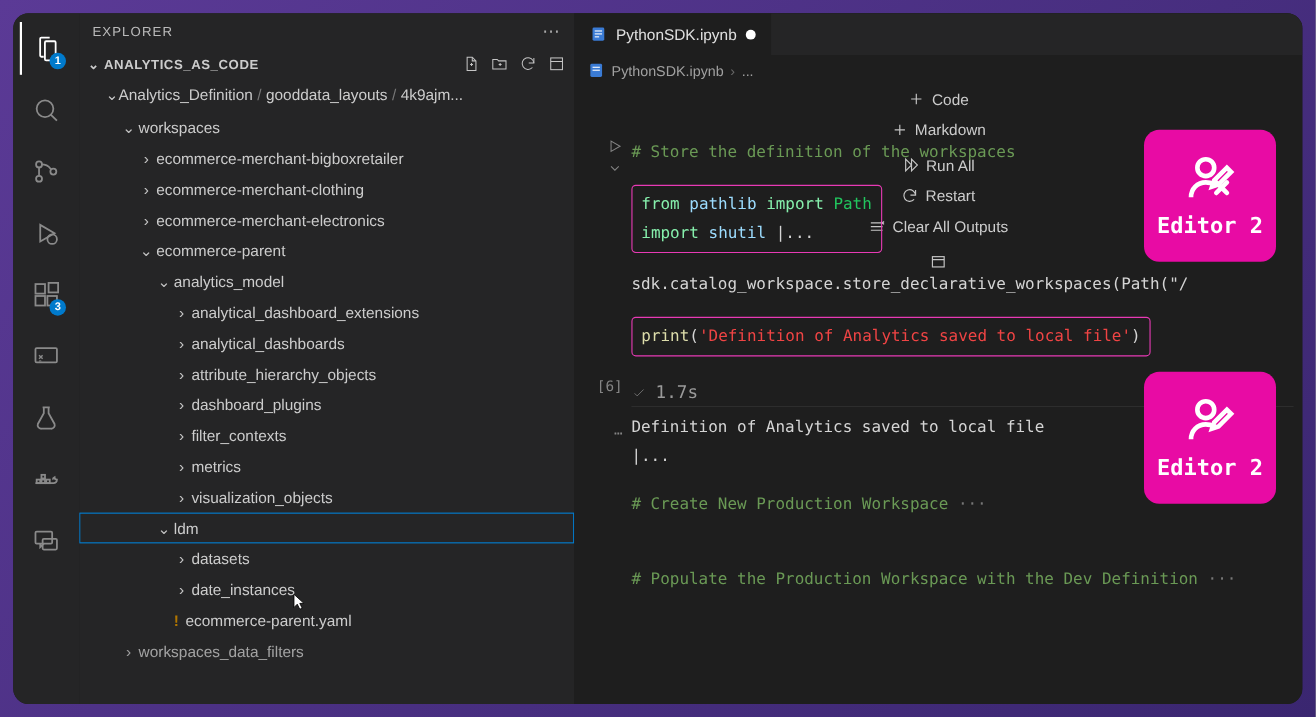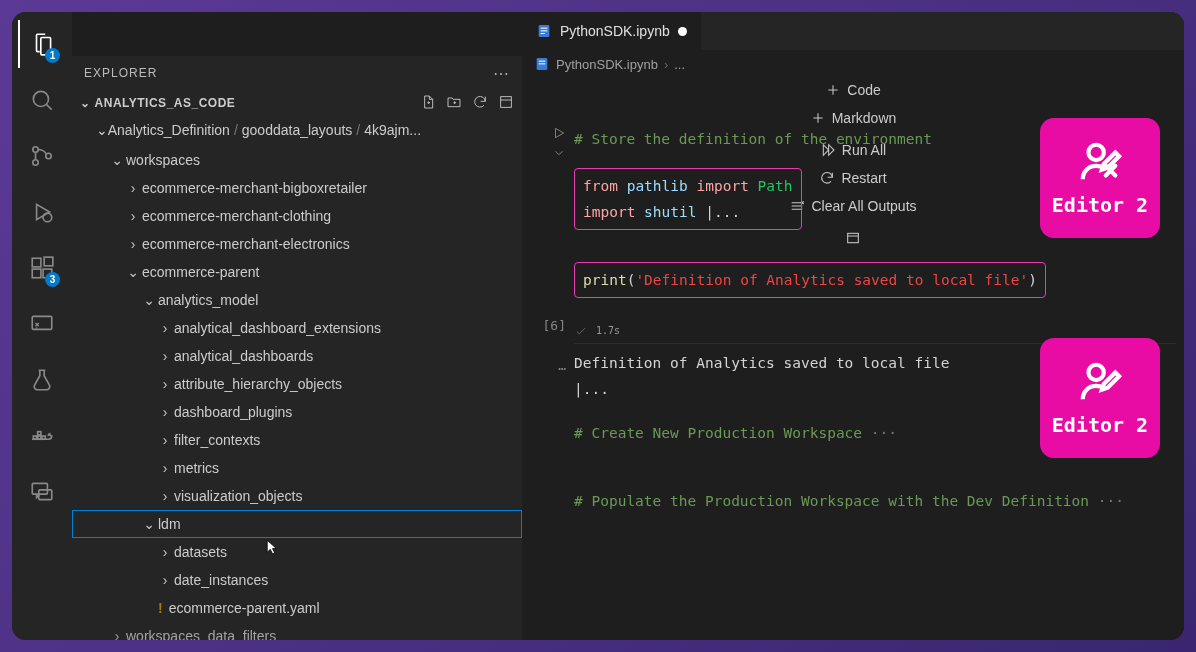--- a/index.html
+++ b/index.html
@@ -63,7 +63,6 @@
   flex-direction: column;
   color: #ccc;
   overflow: hidden;
-  margin-top: 44px;
 }
 .sidebar-header {
   height: 34px;

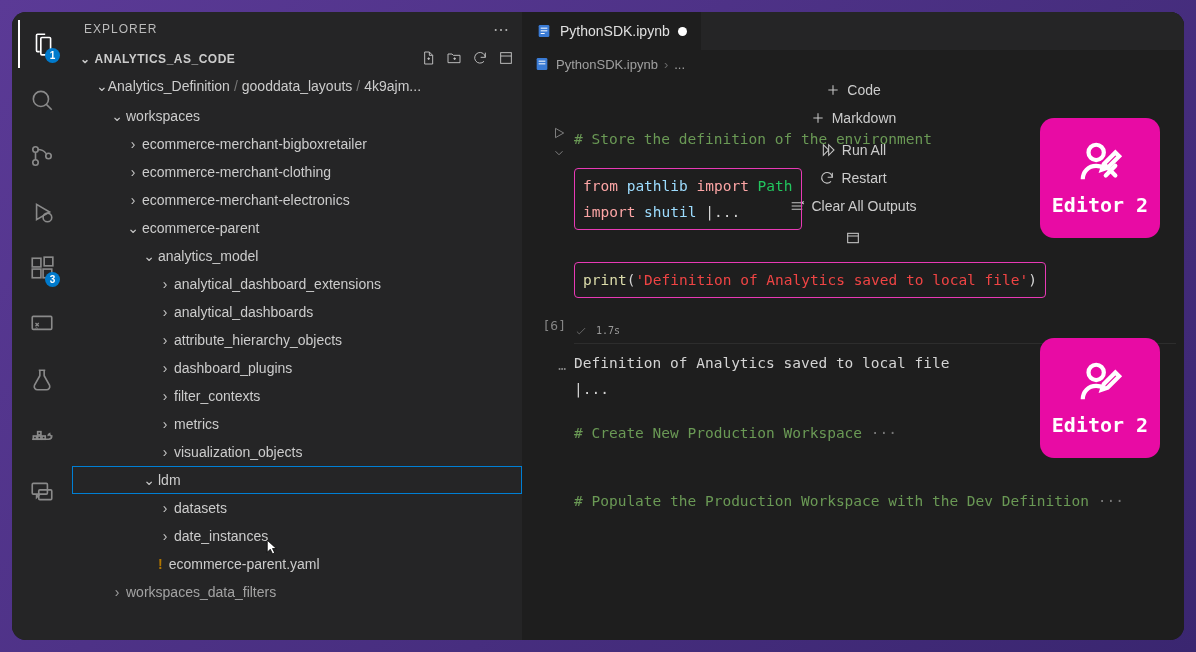--- a/index.html
+++ b/index.html
@@ -525,7 +525,7 @@
             </svg>
         </div>
         <div class="cell-body">
-          <div class="code-line"><span class="comment"># Store the definition of the environment</span></div>
+          <div class="code-line"><span class="comment"># Store the definition of the workspaces</span></div>
           <div style="height:14px"></div>
           <div class="box">
             <div class="code-line"><span class="kw">from</span><span class="id"> pathlib </span><span class="kw">import</span><span class="mod"> Path</span></div>

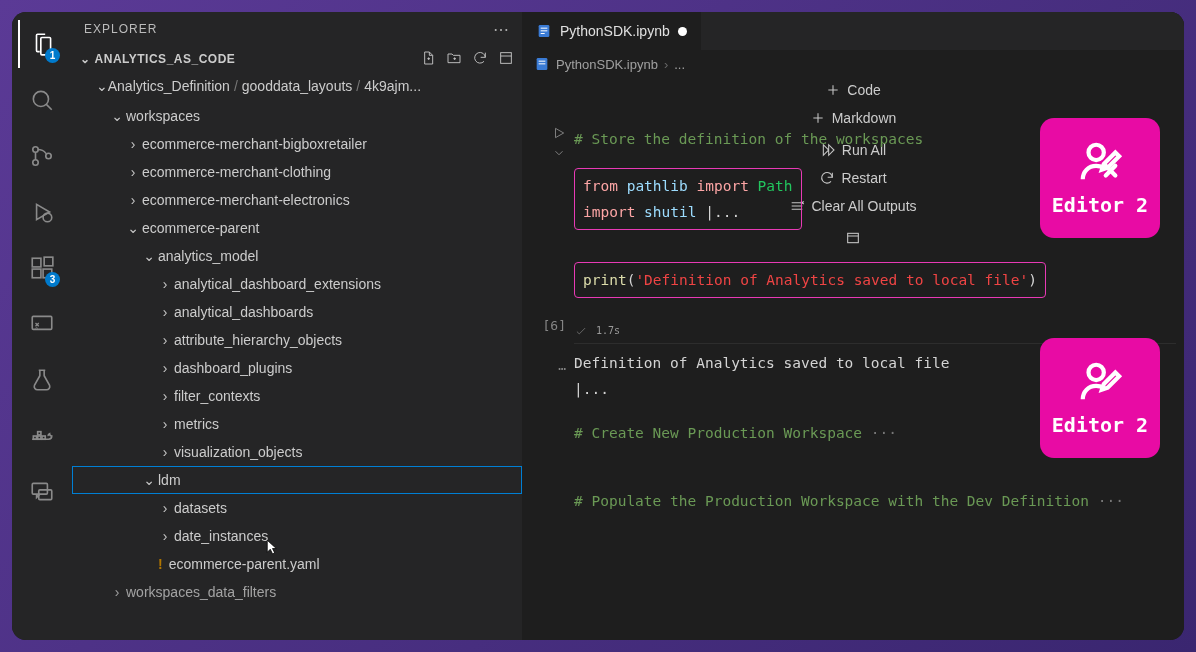--- a/index.html
+++ b/index.html
@@ -208,7 +208,7 @@
 .cell-body { flex: 1; }
 .code-line { line-height: 26px; white-space: pre; }
 .comment { color: #6a9955; }
-.kw { color: #fca5a5; }
+.kw { color: #86efac; }
 .mod { color: #22c55e; }
 .id { color: #9cdcfe; }
 .fn { color: #dcdcaa; }

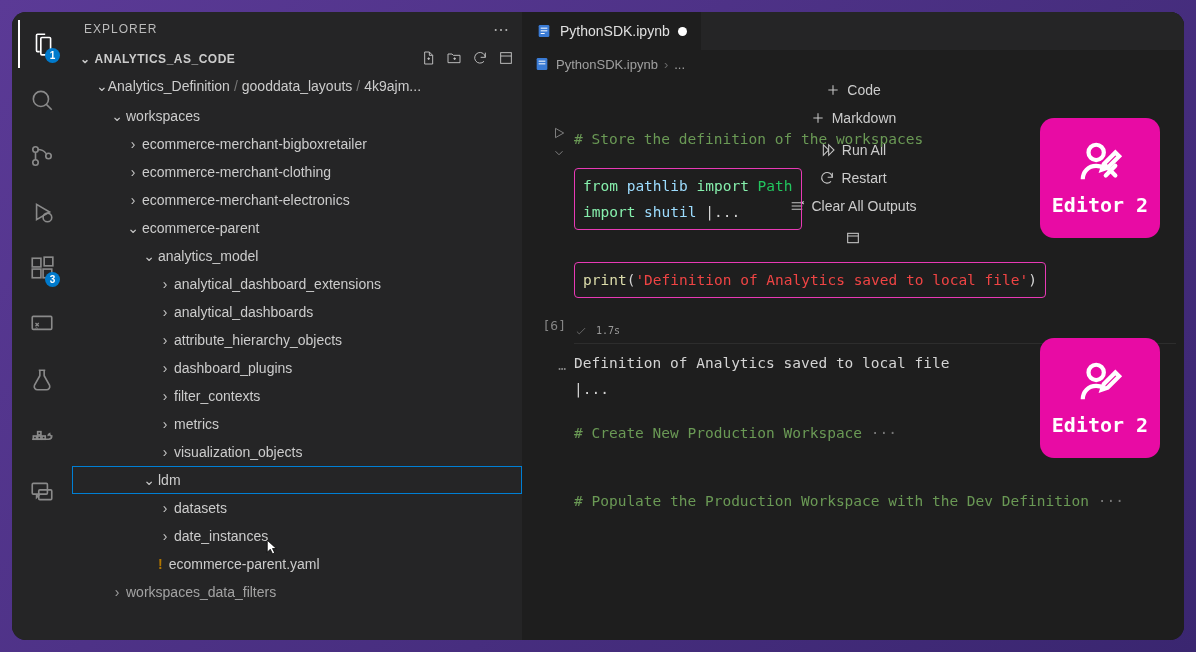--- a/index.html
+++ b/index.html
@@ -532,6 +532,7 @@
             <div class="code-line"><span class="kw">import</span><span class="id"> shutil </span><span class="plain">|</span><span class="plain">...</span></div>
           </div>
           <div style="height:14px"></div>
+          <div class="code-line"><span class="plain">sdk.catalog_workspace.store_declarative_workspaces(Path("/</span></div>
           <div style="height:14px"></div>
           <div class="box">
             <div class="code-line"><span class="fn">print</span><span class="plain">(</span><span class="str">'Definition of Analytics saved to local file'</span><span class="plain">)</span></div>

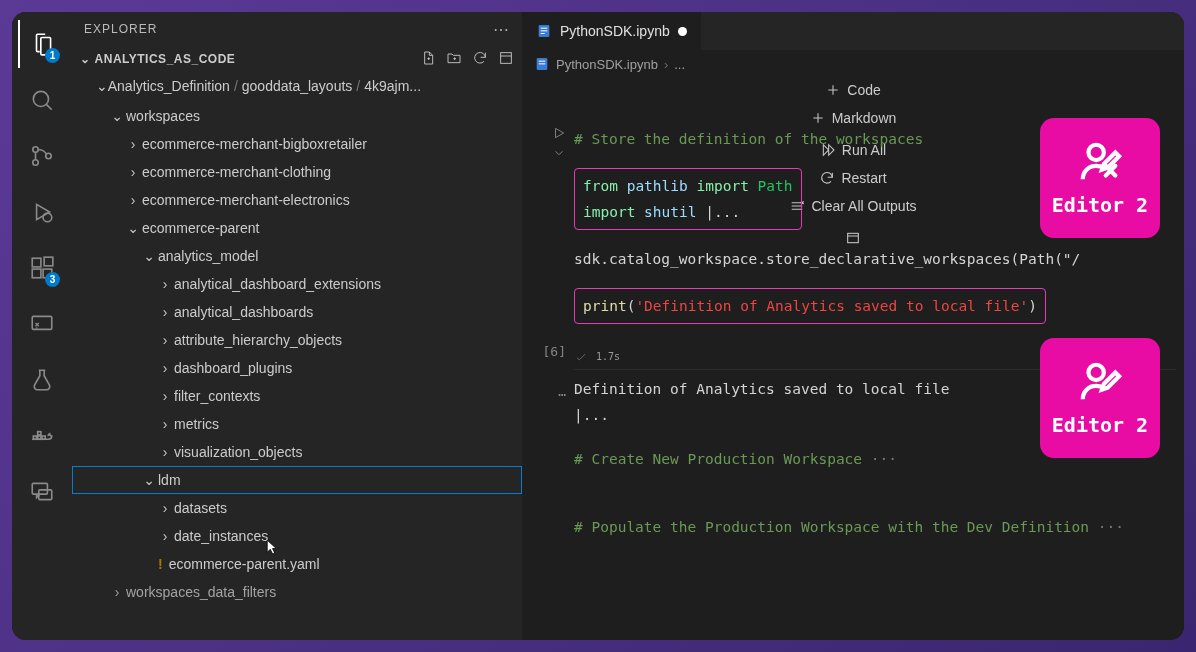--- a/index.html
+++ b/index.html
@@ -230,7 +230,7 @@
   align-items: center;
   gap: 8px;
   color: #9a9a9a;
-  font-size: 10px;
+  font-size: 16px;
   height: 26px;
   border-bottom: 1px solid #2d2d2d;
   margin-bottom: 6px;

